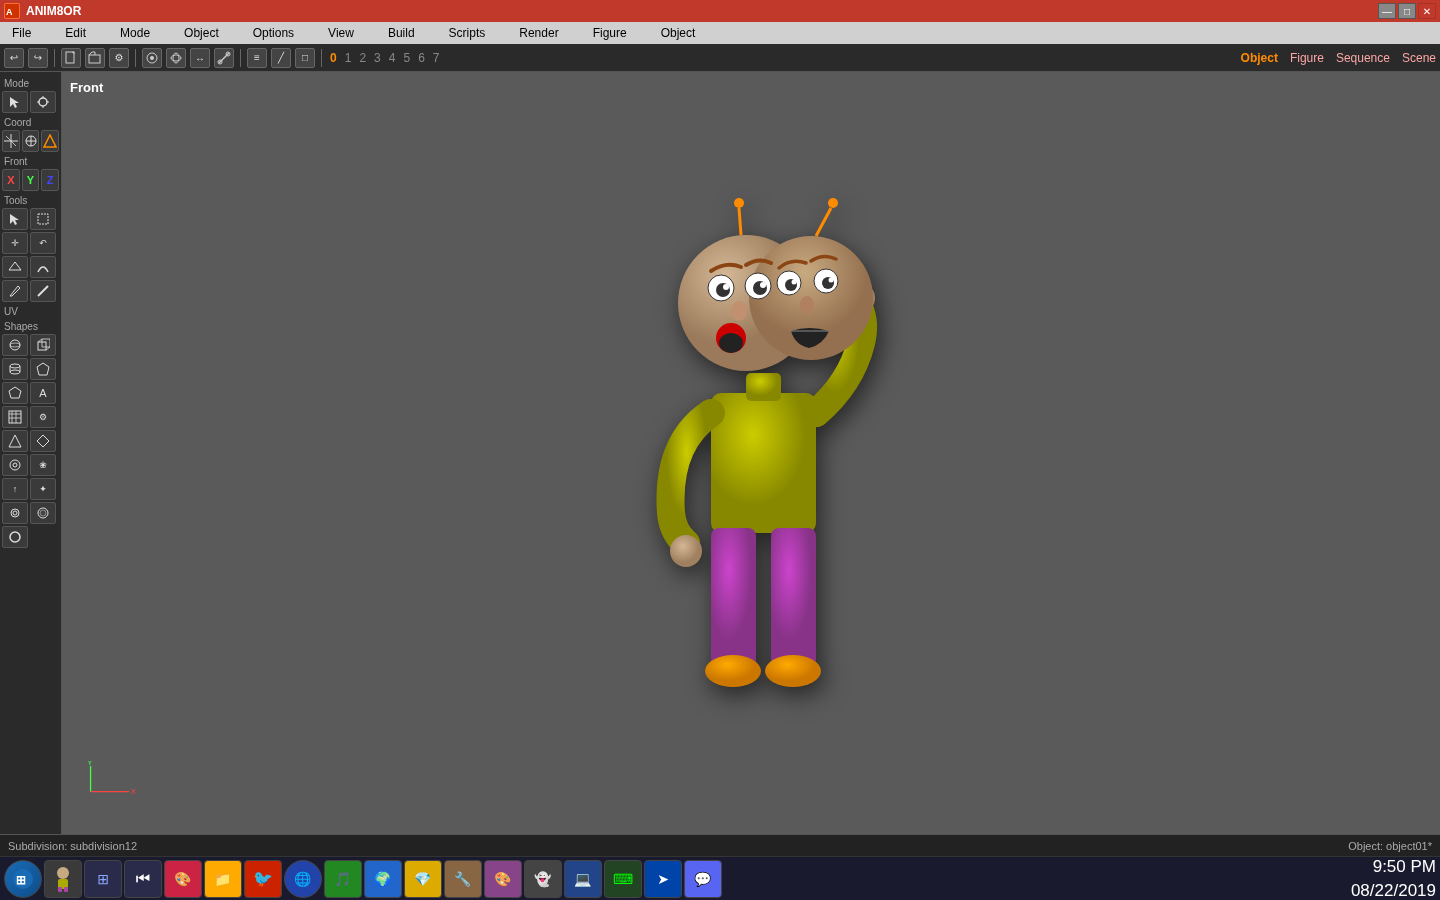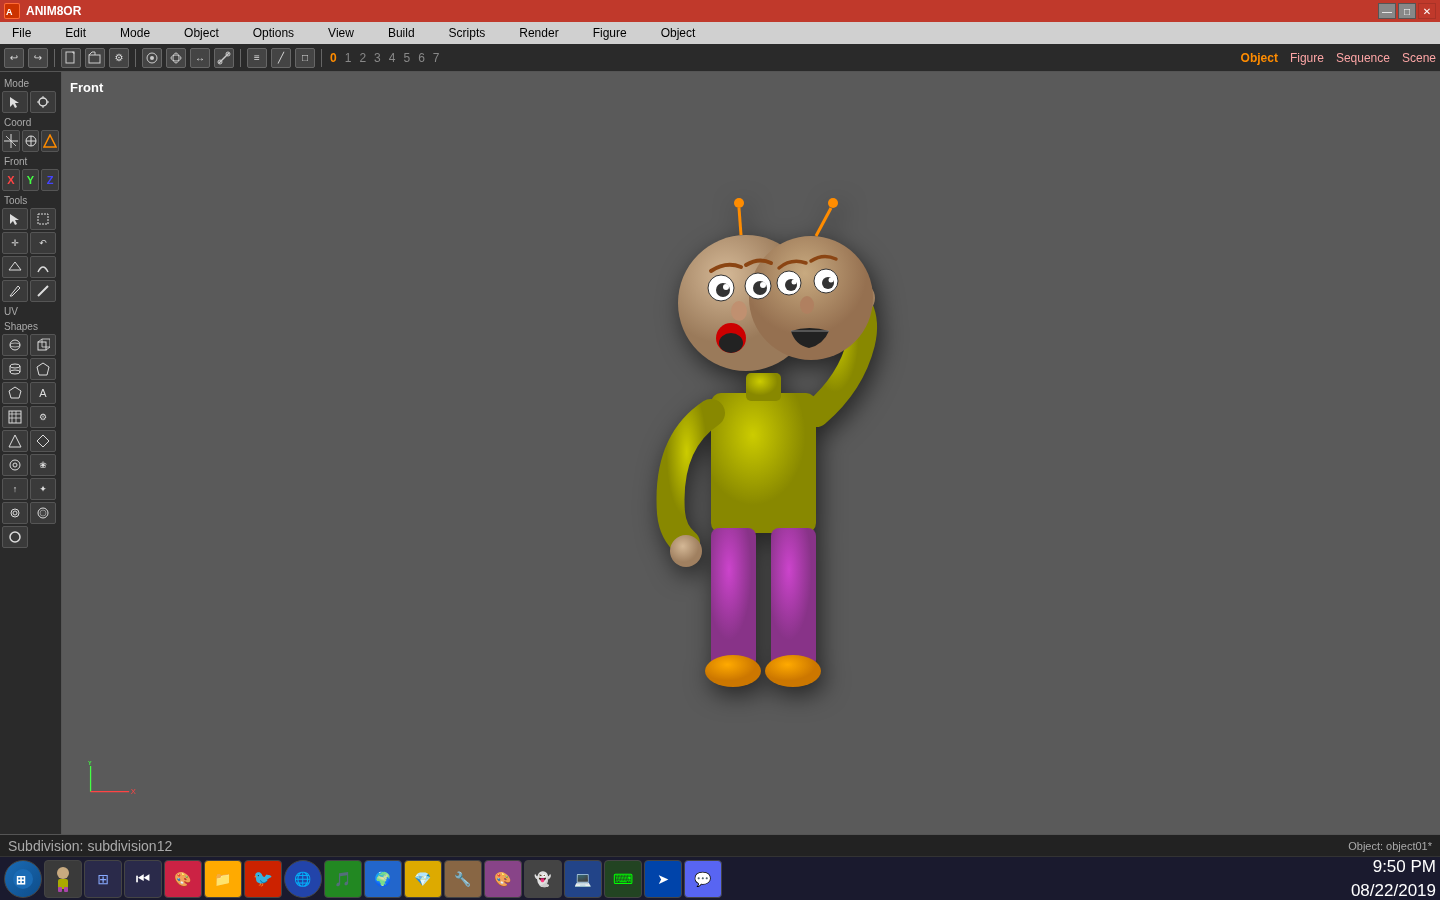--- a/index.html
+++ b/index.html
@@ -75,7 +75,7 @@
       display: flex; align-items: center; justify-content: space-between;
       padding: 0 8px; border-top: 1px solid #555;
     }
-    #statusbar-left { color: #aaa; font-size: 14px; }
+    #statusbar-left { color: #aaa; font-size: 11px; }
     #statusbar-right { color: #aaa; font-size: 11px; }
 
     

